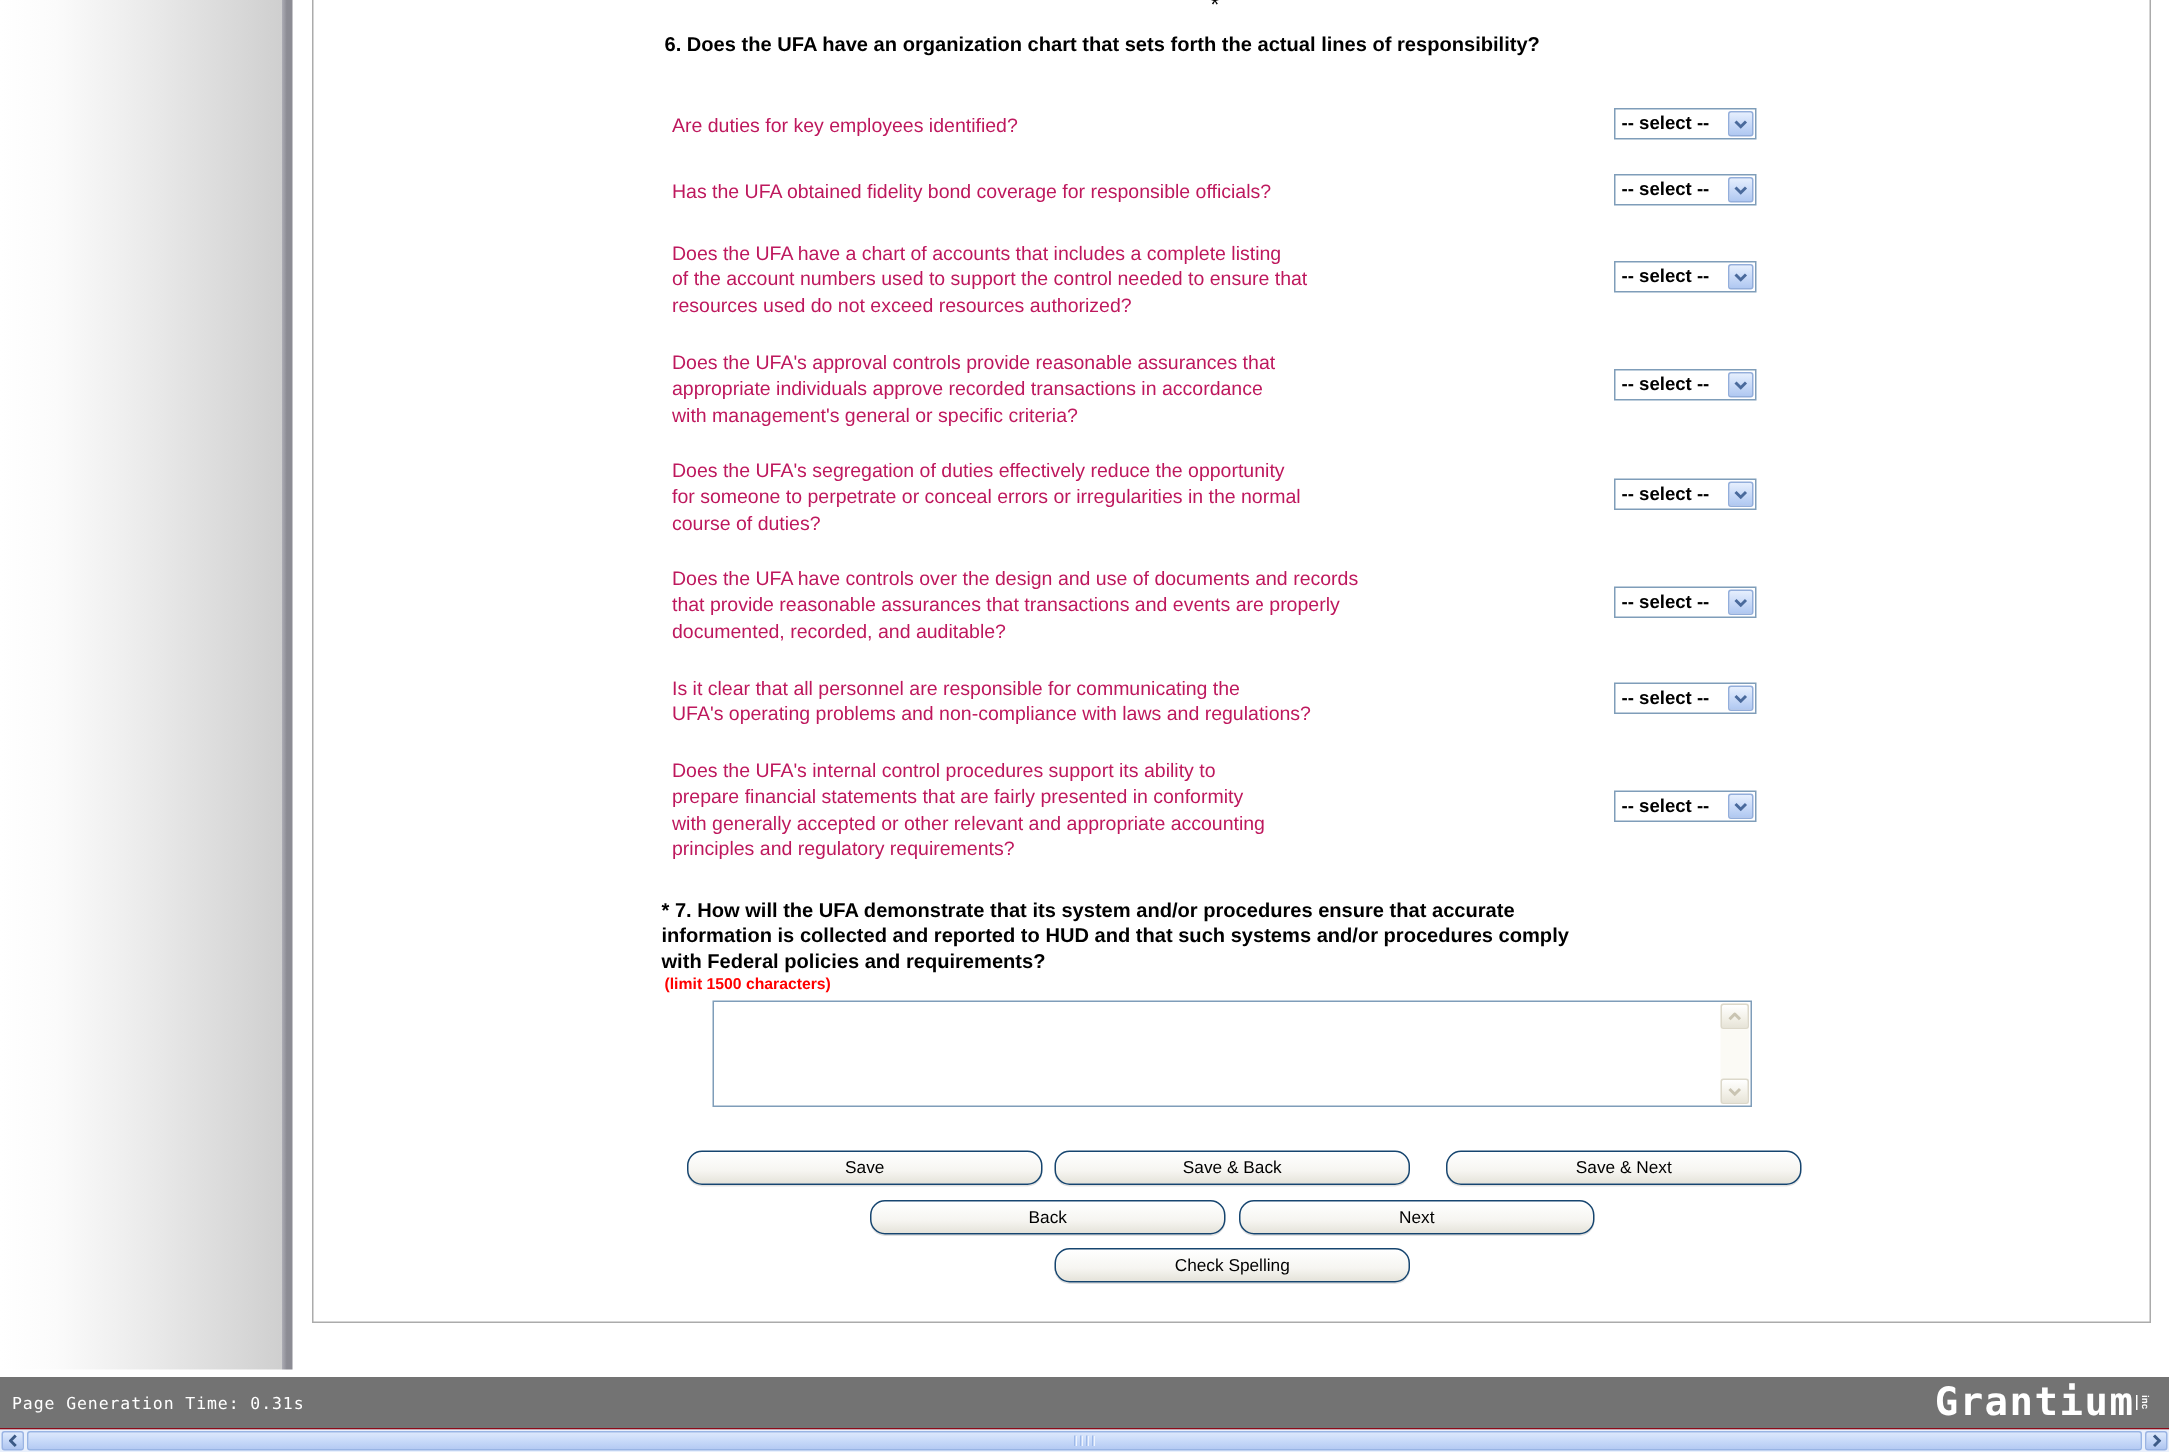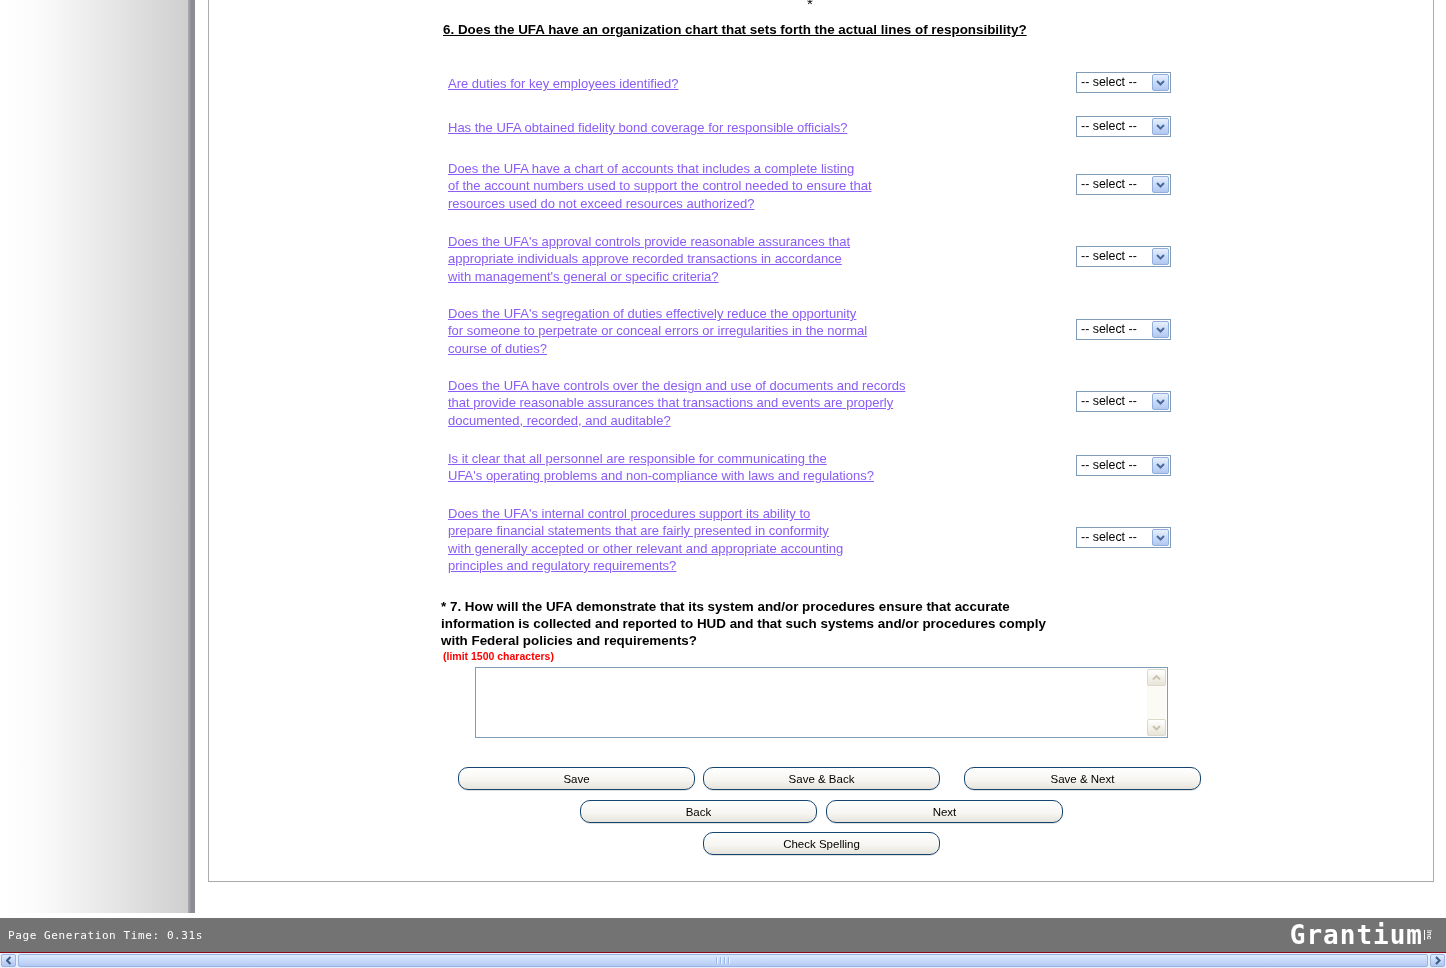--- a/index.html
+++ b/index.html
@@ -83,7 +83,7 @@
 
   <div class="abs required-marker" style="left:807px;top:-3px;">*</div>
 
-  <div class="abs q-heading" style="left:443px;top:21px;width:740px;text-decoration:underline;">6. Does the UFA have an organization chart that sets forth the actual lines of responsibility?</div>
+  <div class="abs q-heading" style="left:443px;top:21px;width:740px;">6. Does the UFA have an organization chart that sets forth the actual lines of responsibility?</div>
 
   <div class="abs q-text" style="left:448px;top:75px;width:600px;">Are duties for key employees identified?</div>
   <div class="abs q-text" style="left:448px;top:119px;width:600px;">Has the UFA obtained fidelity bond coverage for responsible officials?</div>

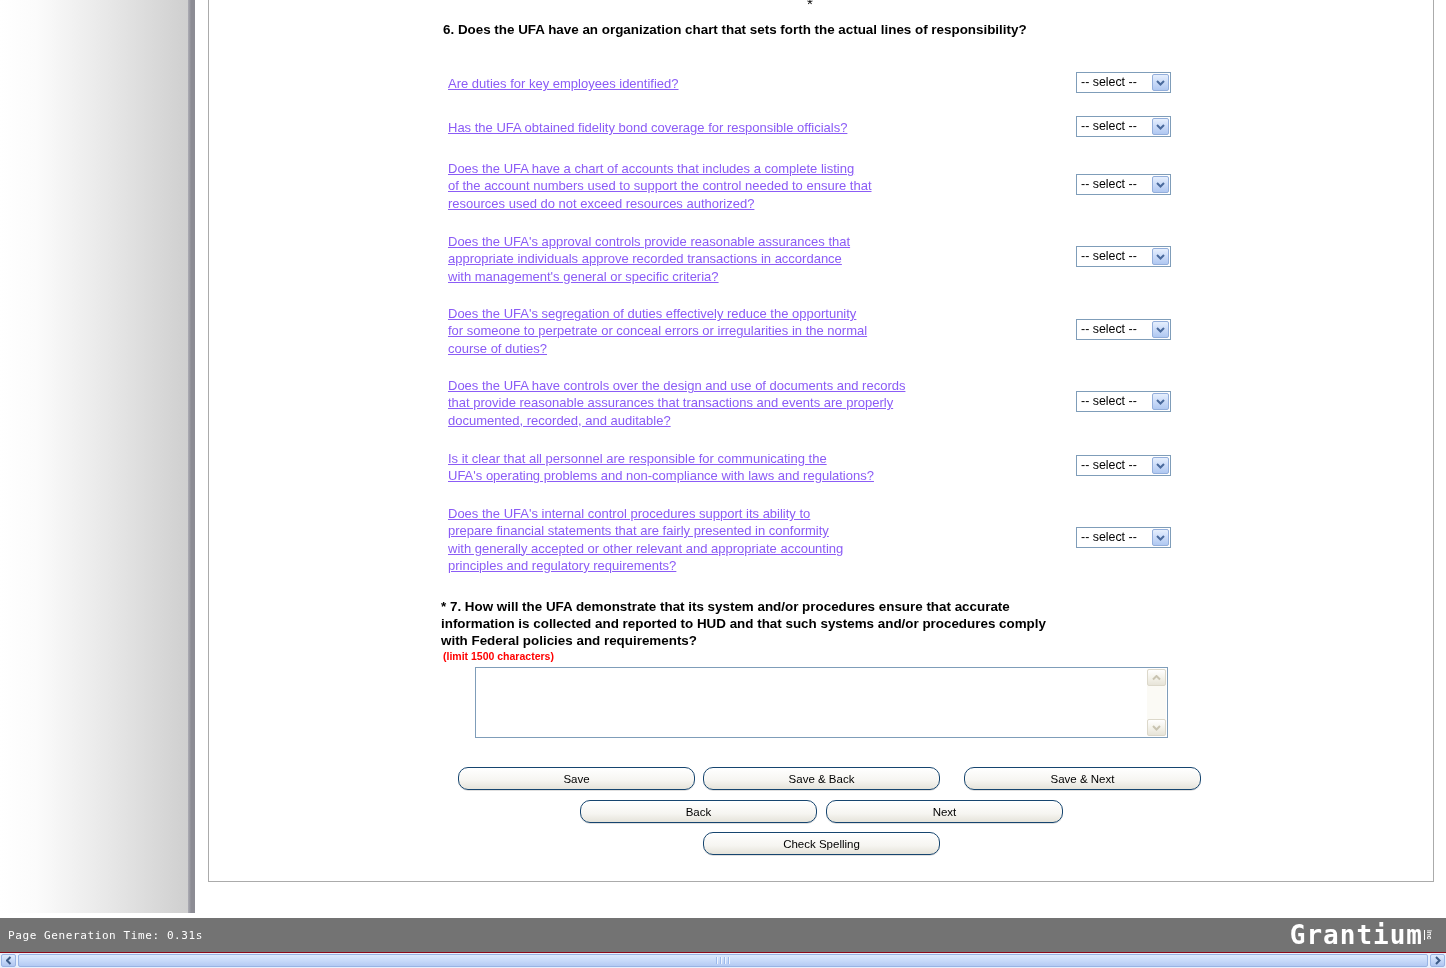--- a/index.html
+++ b/index.html
@@ -20,7 +20,7 @@
   .abs{position:absolute;}
   .required-marker{font-size:15px;line-height:14px;}
   .q-heading{font-weight:bold;font-size:13.4px;line-height:17px;white-space:pre-line;}
-  .q-text{font-size:13px;line-height:17.3px;white-space:pre-line;color:#8b5cf6;text-decoration:underline;}
+  .q-text{font-size:13px;line-height:17.3px;white-space:pre-line;color:#be185d;}
   .limit-note{color:#ff0000;font-weight:bold;font-size:10.5px;}
 
   

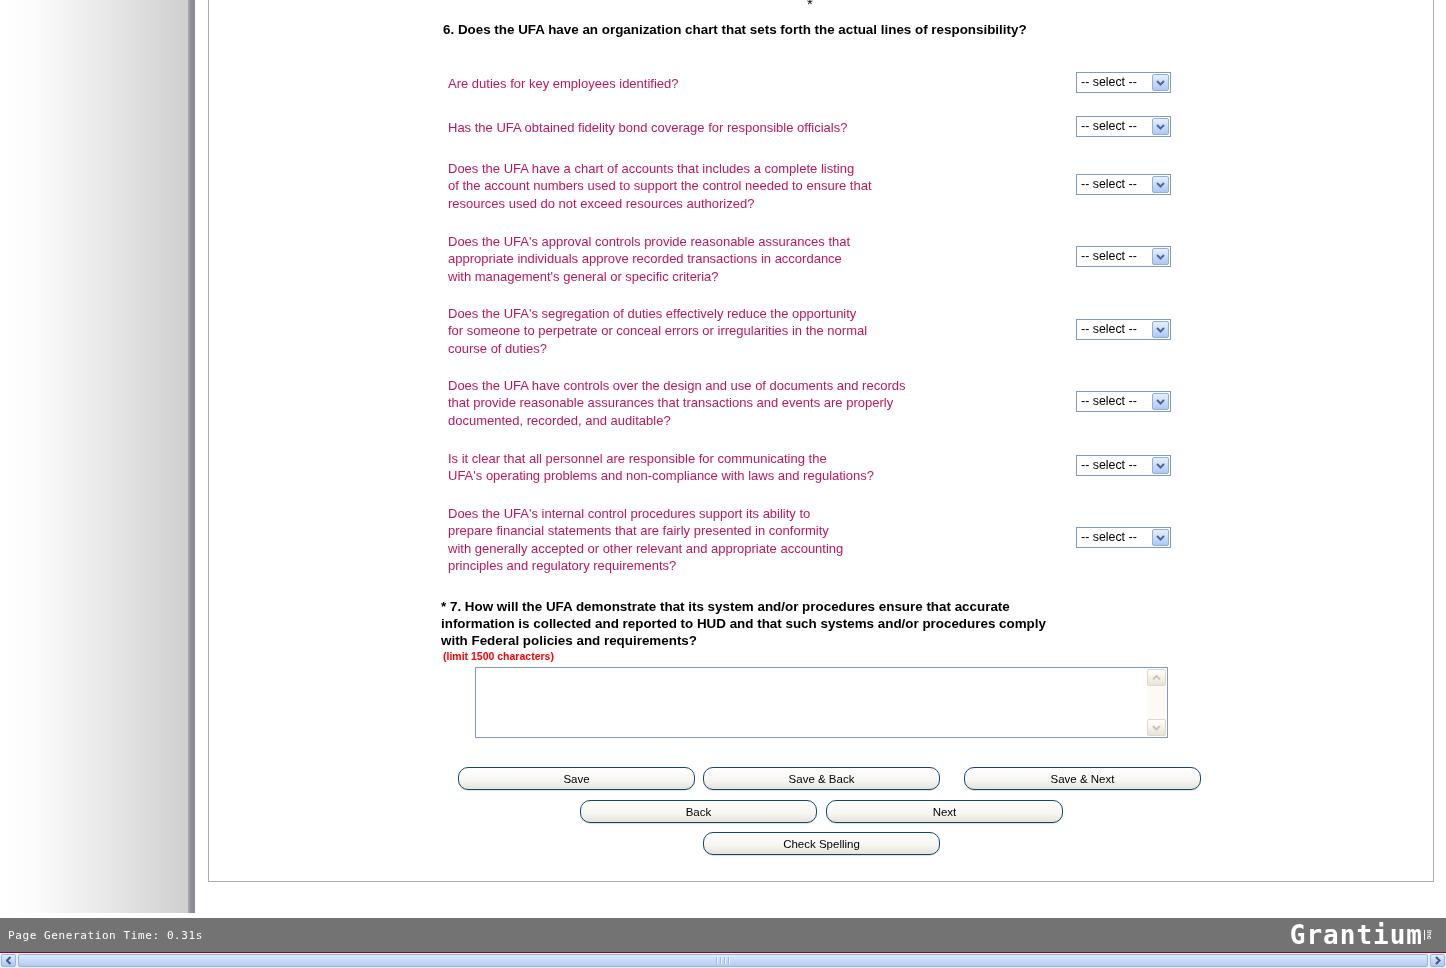--- a/index.html
+++ b/index.html
@@ -25,7 +25,7 @@
 
   
   .xpselect{position:absolute;left:1076px;width:95px;height:21px;box-sizing:border-box;
-    border:1px solid #7f9db9;background:#fff;cursor:default;}
+    border:1px solid #7f9db9;background:#fff;cursor:default;font-weight:bold;}
   .xpselect-text{position:absolute;left:4px;top:0;line-height:19px;font-size:12.4px;}
   .xpselect-btn{position:absolute;right:1px;top:1px;bottom:1px;width:17px;border-radius:2px;
     border:1px solid #93aedb;box-sizing:border-box;

